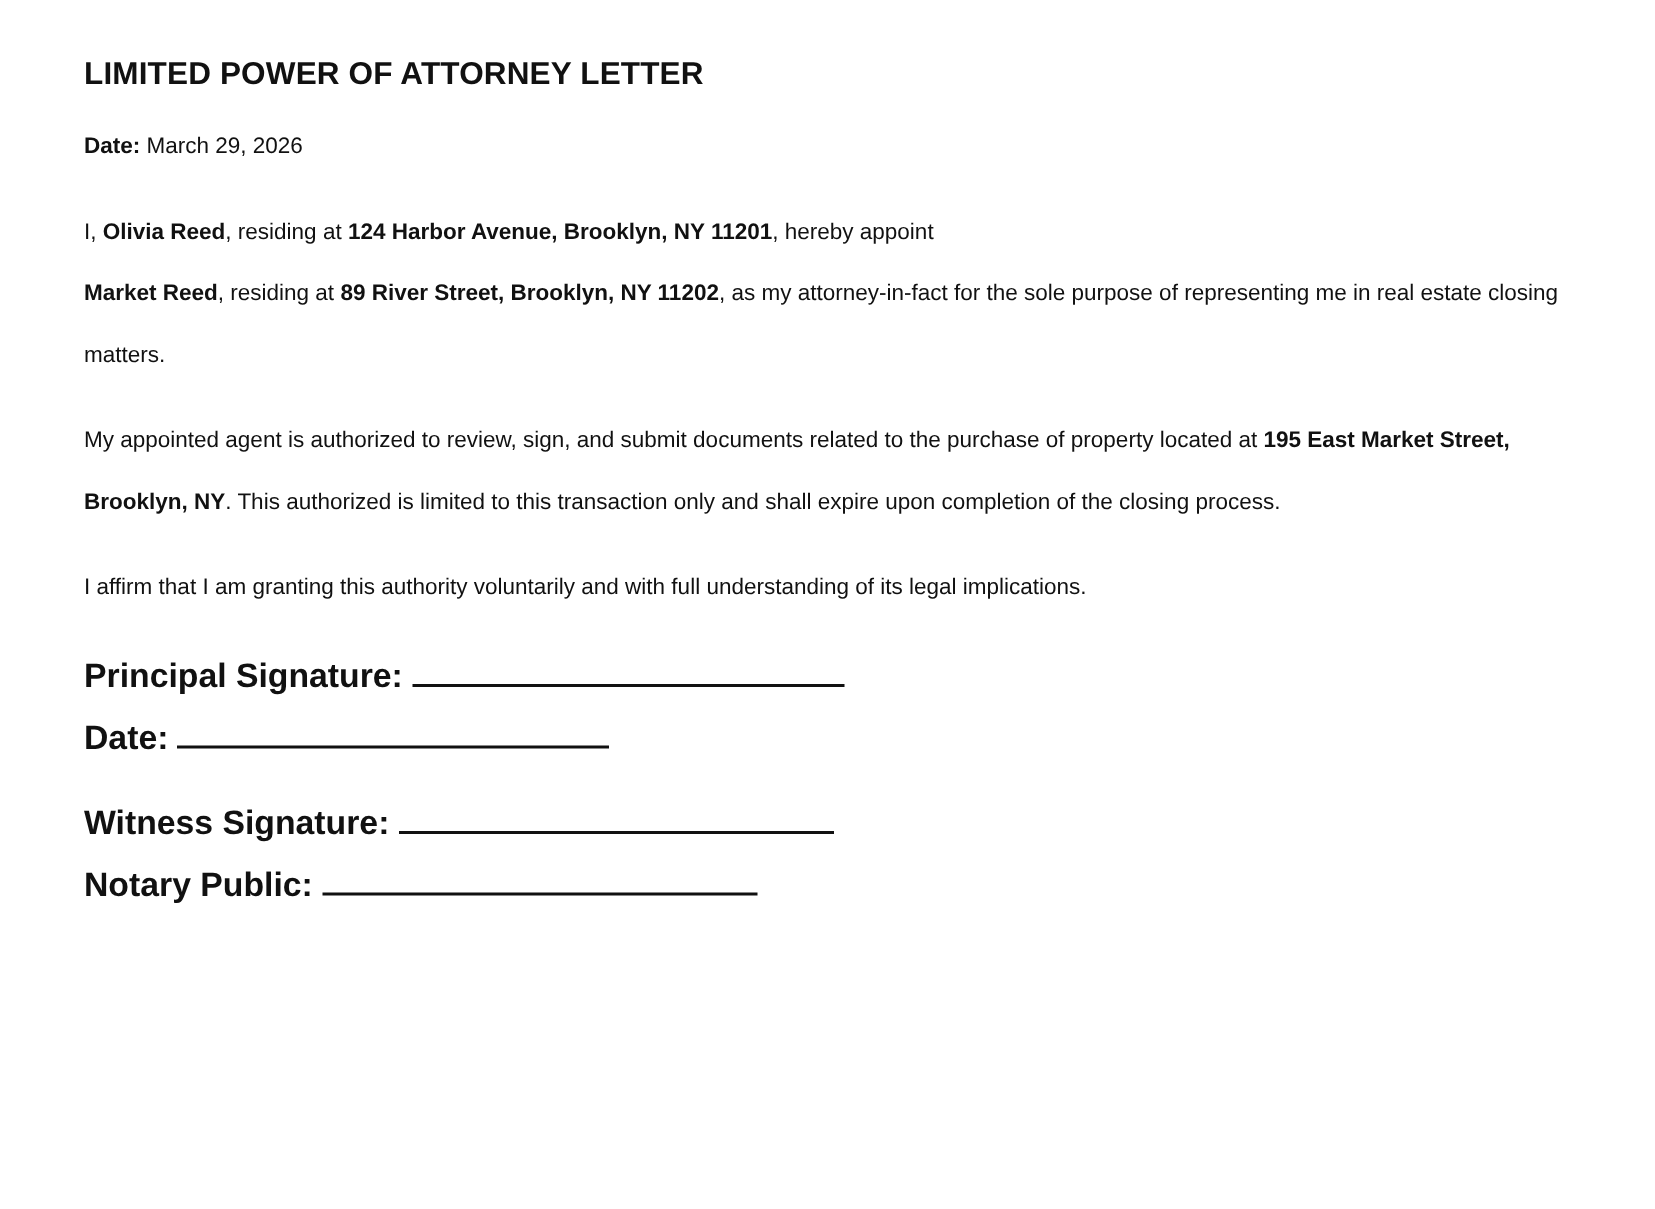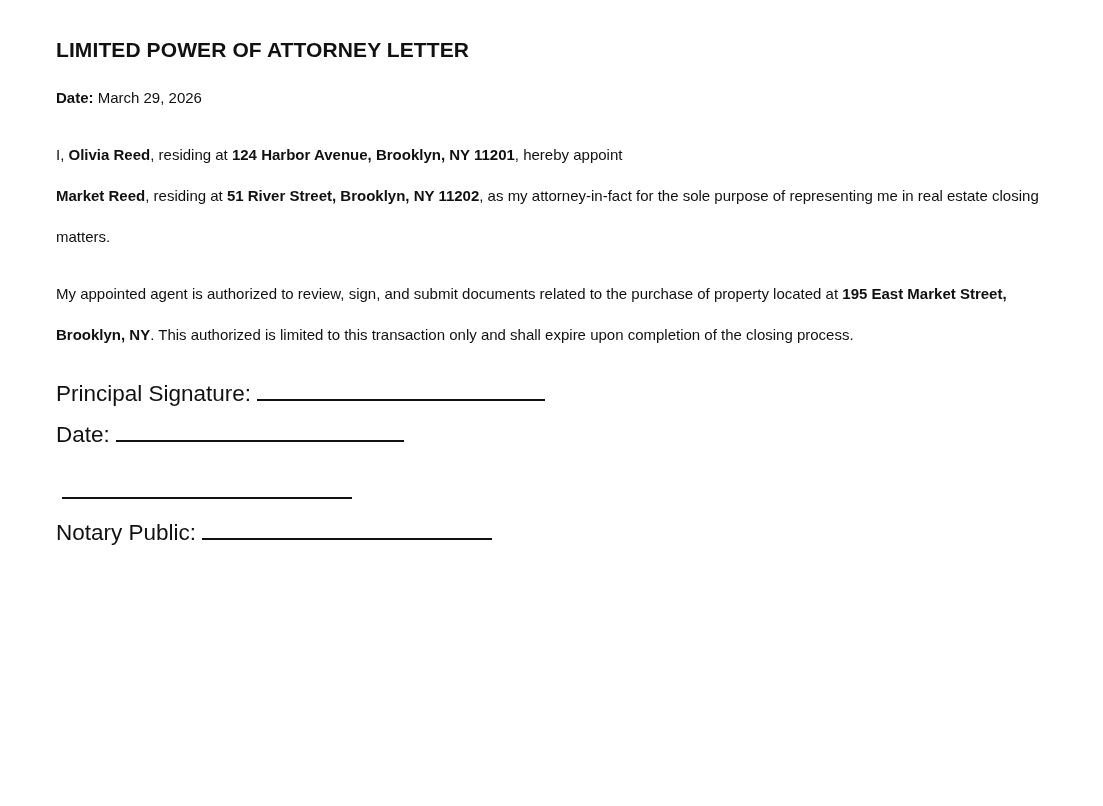--- a/index.html
+++ b/index.html
@@ -52,7 +52,7 @@
 
   <p class="p date-line"><b>Date:</b><span> March 29, 2026</span></p>
 
-  <p class="p para1"><span>I, </span><b>Olivia Reed</b><span>, residing at </span><b>124 Harbor Avenue, Brooklyn, NY 11201</b><span>, hereby appoint </span><br><b>Market Reed</b><span>, residing at </span><b>51 River Street, Brooklyn, NY 11202</b><span>, as my attorney-in-fact for the sole purpose of representing me in real estate closing matters.</span></p>
+  <p class="p para1"><span>I, </span><b>Olivia Reed</b><span>, residing at </span><b>124 Harbor Avenue, Brooklyn, NY 11201</b><span>, hereby appoint </span><br><b>Market Reed</b><span>, residing at </span><b>89 River Street, Brooklyn, NY 11202</b><span>, as my attorney-in-fact for the sole purpose of representing me in real estate closing matters.</span></p>
 
   <p class="p para2"><span>My appointed agent is authorized to review, sign, and submit documents related to the purchase of property located at </span><b>195 East Market Street, Brooklyn, NY</b><span>. This authorized is limited to this transaction only and shall expire upon completion of the closing process.</span></p>
 

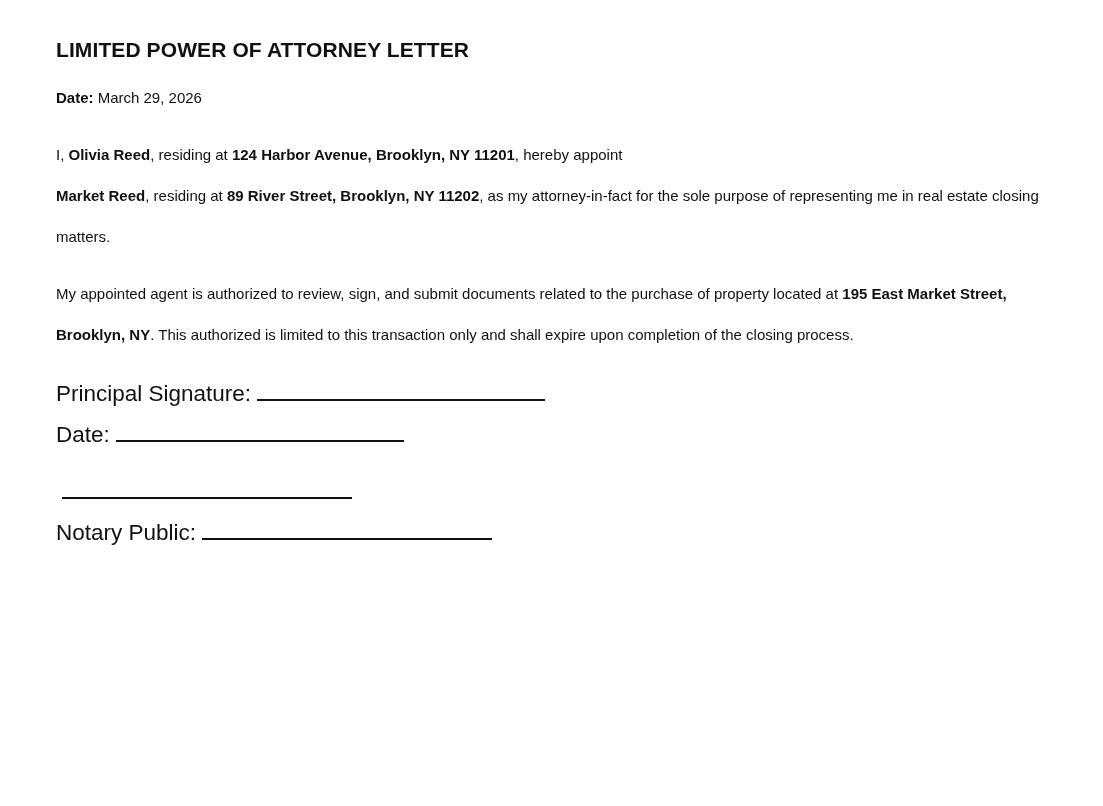--- a/index.html
+++ b/index.html
@@ -56,6 +56,7 @@
 
   <p class="p para2"><span>My appointed agent is authorized to review, sign, and submit documents related to the purchase of property located at </span><b>195 East Market Street, Brooklyn, NY</b><span>. This authorized is limited to this transaction only and shall expire upon completion of the closing process.</span></p>
 
+  <p class="p para3">I affirm that I am granting this authority voluntarily and with full understanding of its legal implications.</p>
 
   <div class="sig-block">
     <p class="sig-row"><span>Principal Signature:</span><span class="blank w-principal"></span></p>

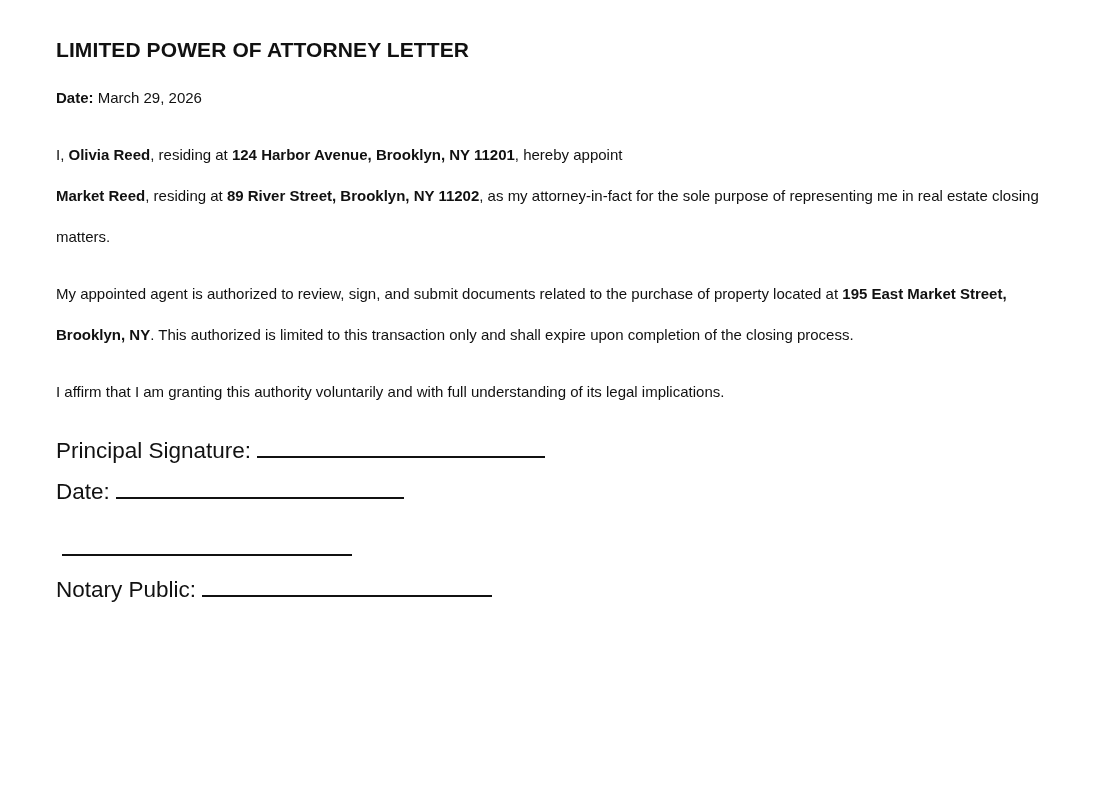--- a/index.html
+++ b/index.html
@@ -29,7 +29,7 @@
     .sig-block { margin-top: 18px; }
     .sig-block2 { margin-top: 16px; }
     .sig-row {
-      font-size: 22.5px; line-height: 41px; font-weight: normal; margin: 0;
+      font-size: 22.5px; line-height: 41px; font-weight: bold; margin: 0;
       white-space: nowrap;
     }
     .blank {

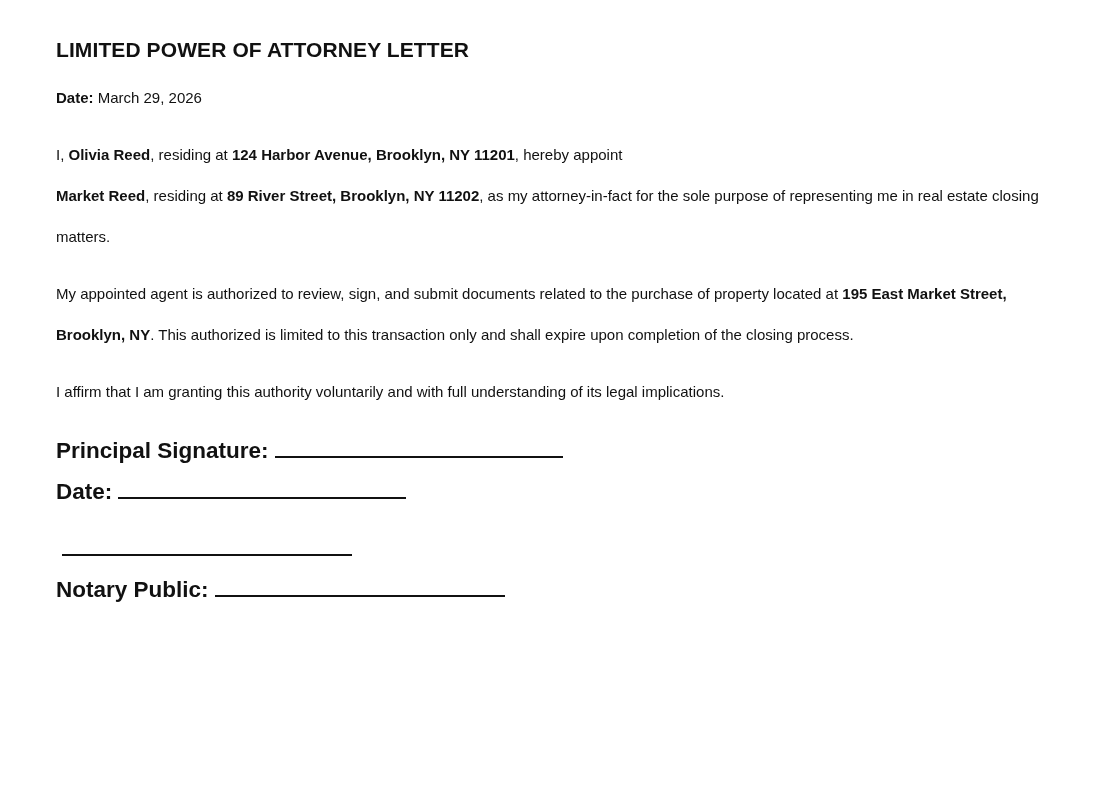--- a/index.html
+++ b/index.html
@@ -64,7 +64,7 @@
   </div>
 
   <div class="sig-block2">
-    <p class="sig-row"><span class="blank w-witness"></span></p>
+    <p class="sig-row"><span>Witness Signature:</span><span class="blank w-witness"></span></p>
     <p class="sig-row"><span>Notary Public:</span><span class="blank w-notary"></span></p>
   </div>
 </div>

